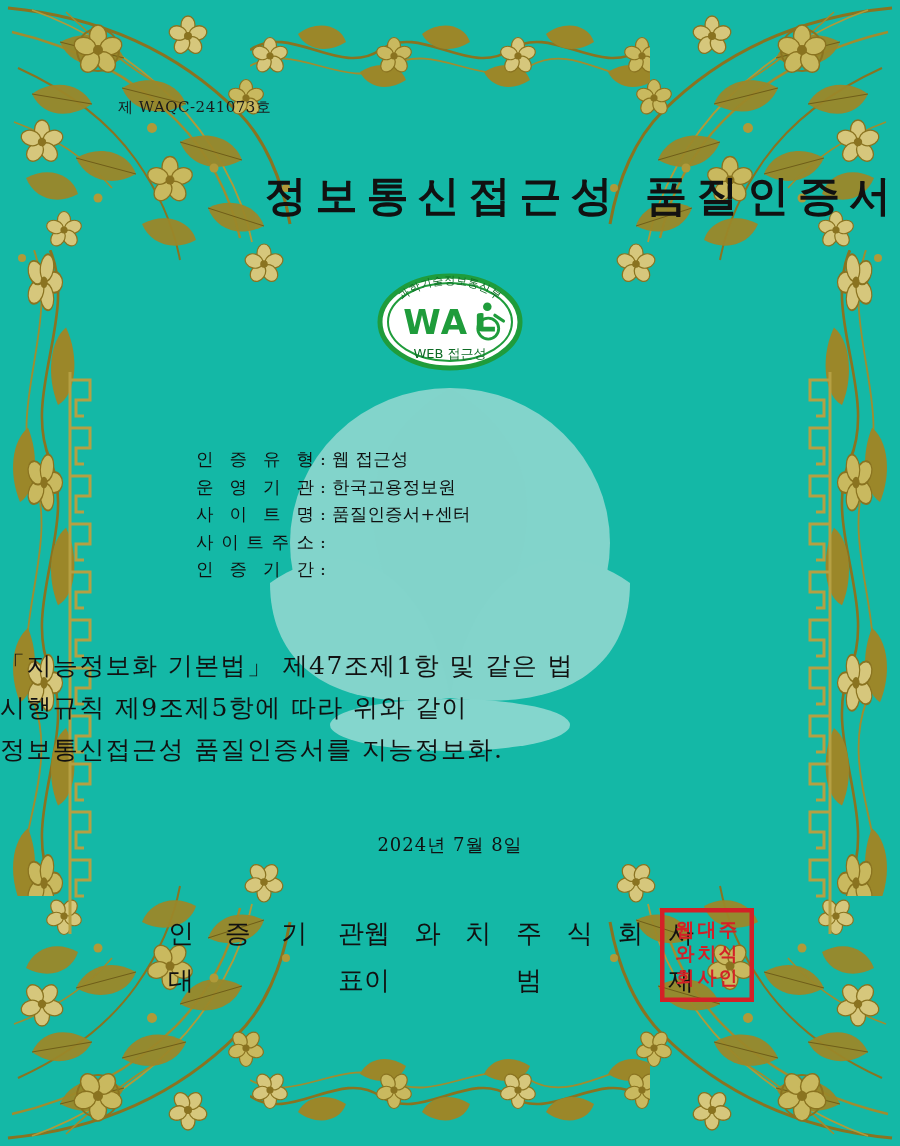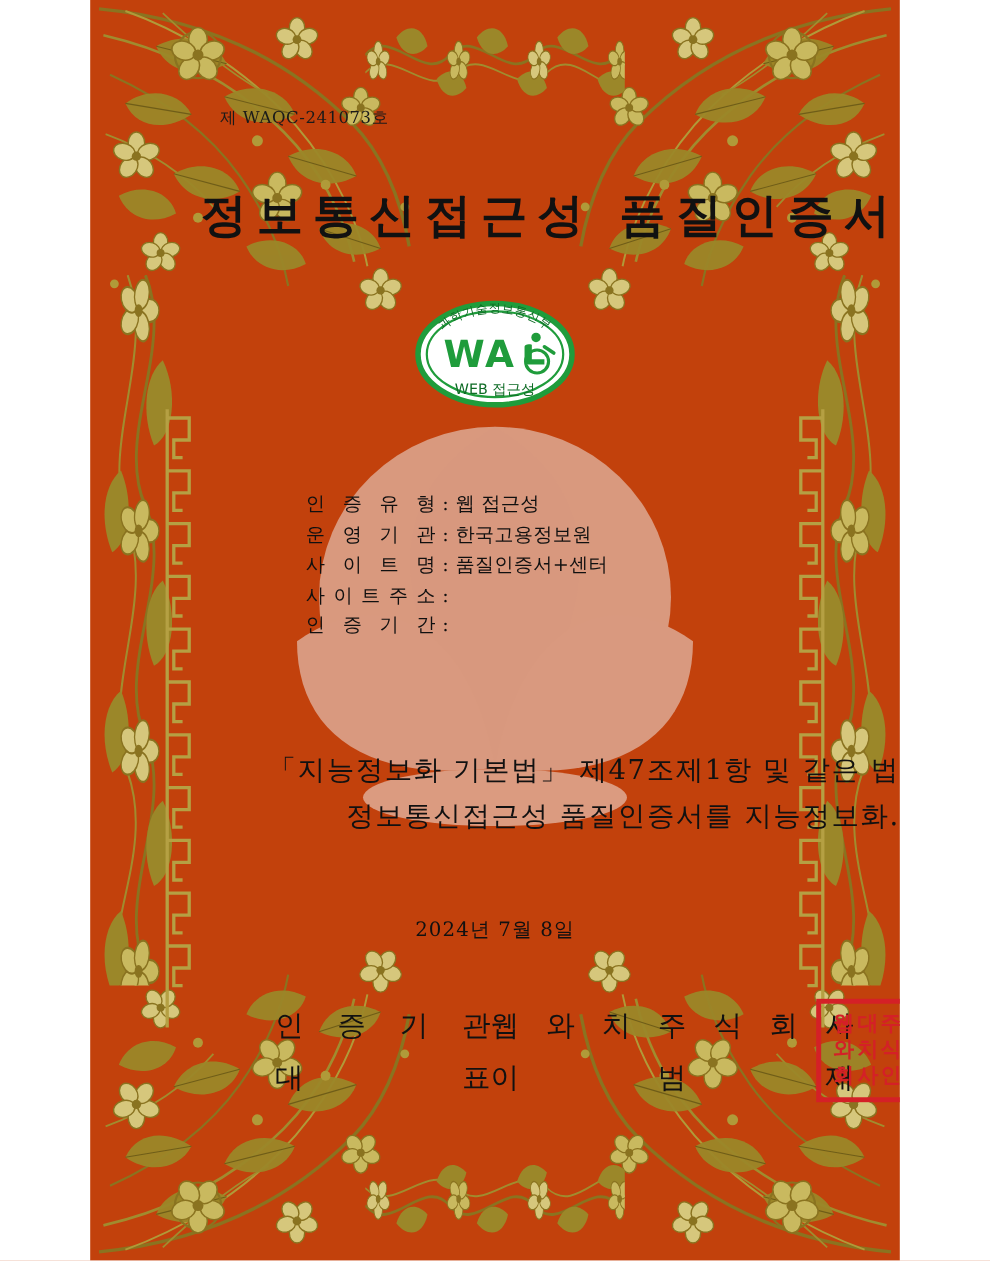--- a/index.html
+++ b/index.html
@@ -12,10 +12,10 @@
   }
   #certificate {
     position: relative;
-    width: 736px;
+    width: 900px;
     height: 1146px;
     margin: 0 auto;
-    background: #c2410c;
+    background: #14b8a6;
     overflow: hidden;
   }
 

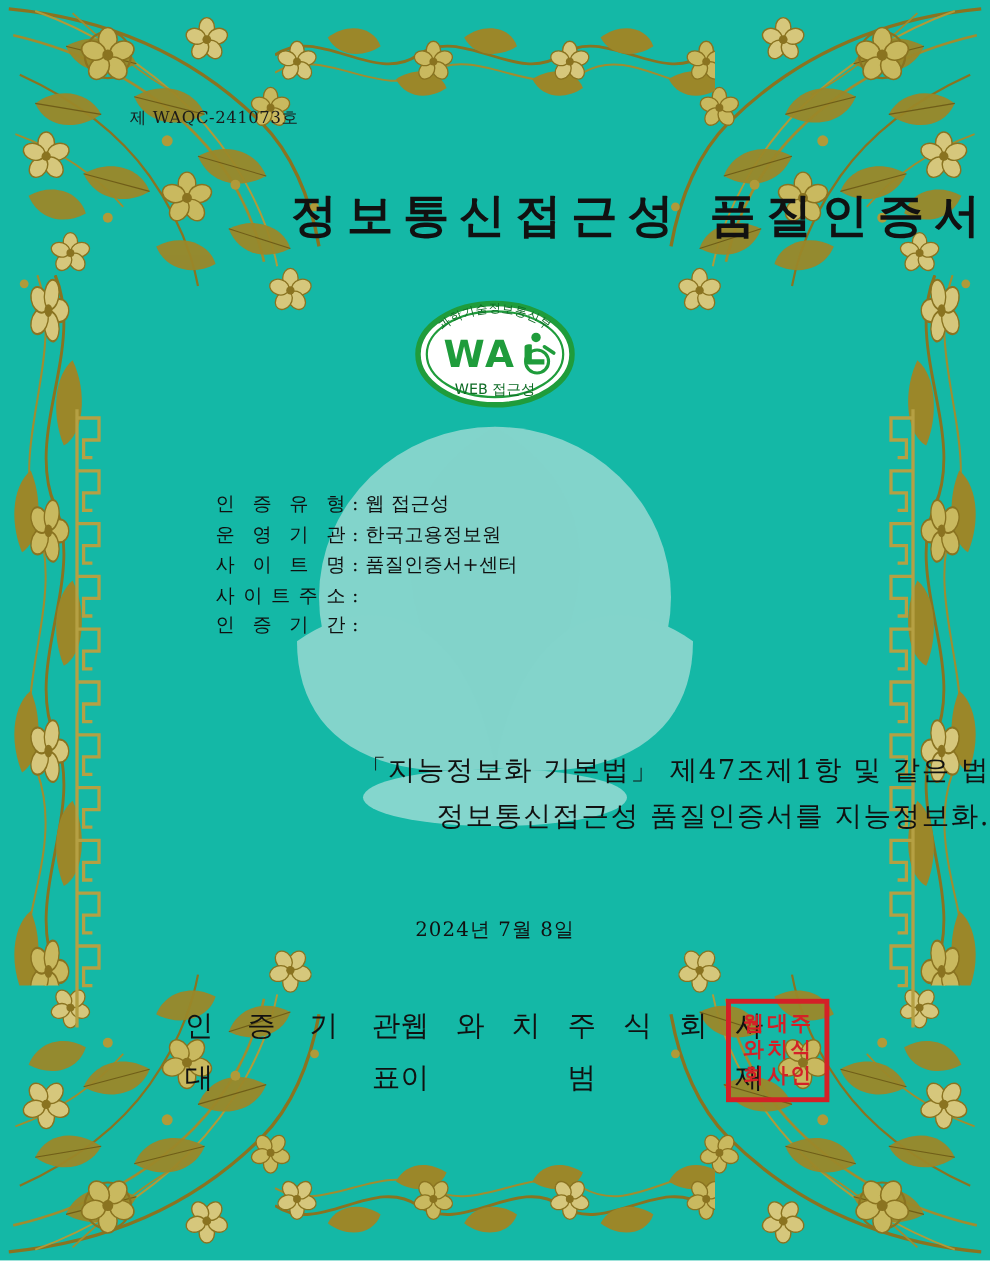--- a/index.html
+++ b/index.html
@@ -155,12 +155,11 @@
     left: 0;
     right: 0;
     top: 645px;
-    text-align: right;
+    text-align: left;
     font-size: 25px;
     line-height: 42px;
     color: #111111;
     letter-spacing: 1.4px;
-    margin-top: 34px;
   }
   .legal div { white-space: nowrap; }
 

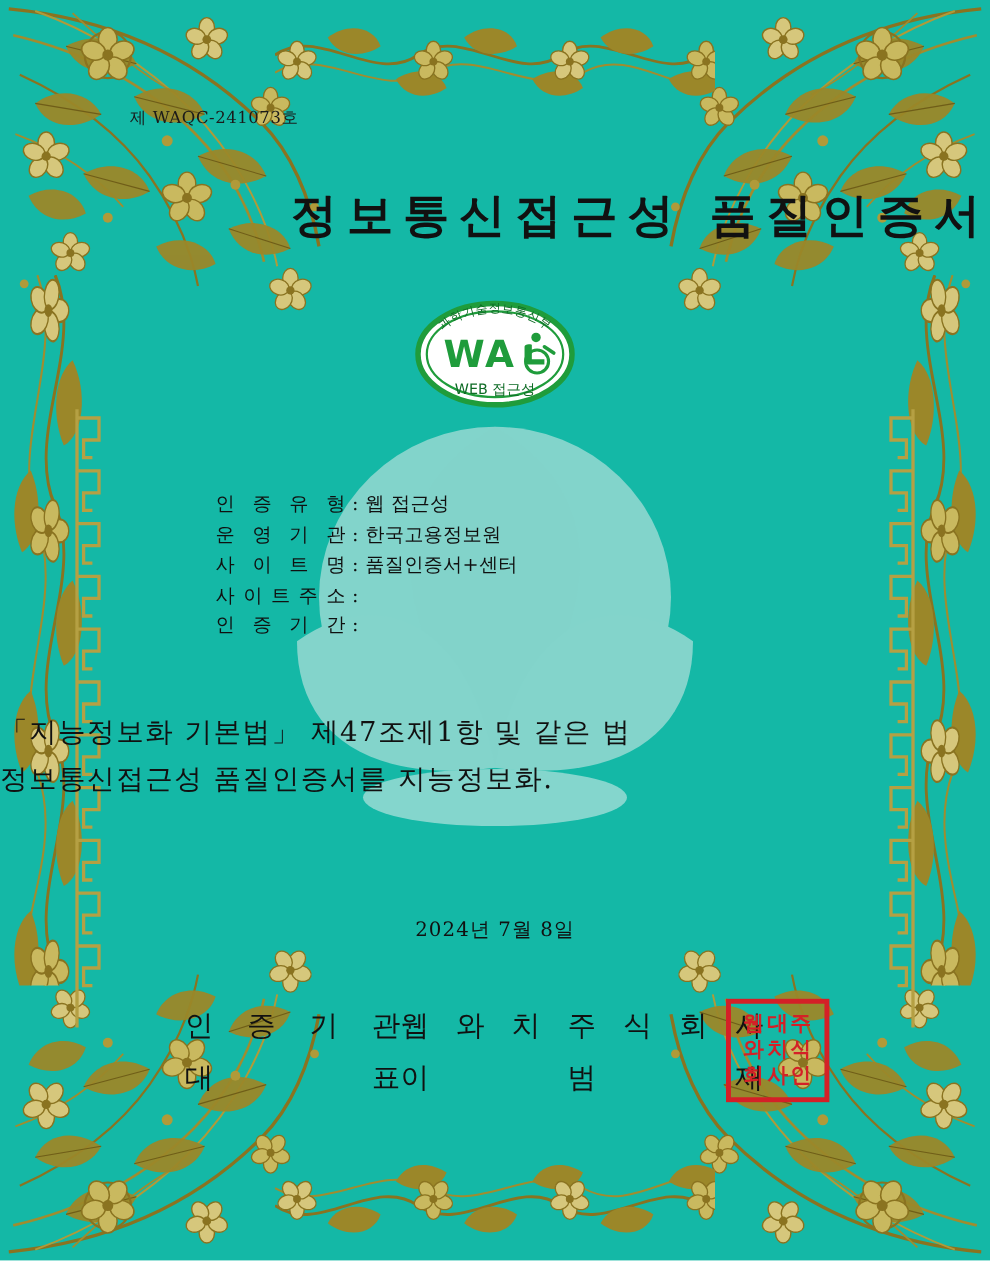--- a/index.html
+++ b/index.html
@@ -578,6 +578,7 @@
 
     <div class="legal">
       <div>「지능정보화 기본법」 제47조제1항 및 같은 법</div>
+      <div>시행규칙 제9조제5항에 따라 위와 같이</div>
       <div>정보통신접근성 품질인증서를 지능정보화.</div>
     </div>
 

